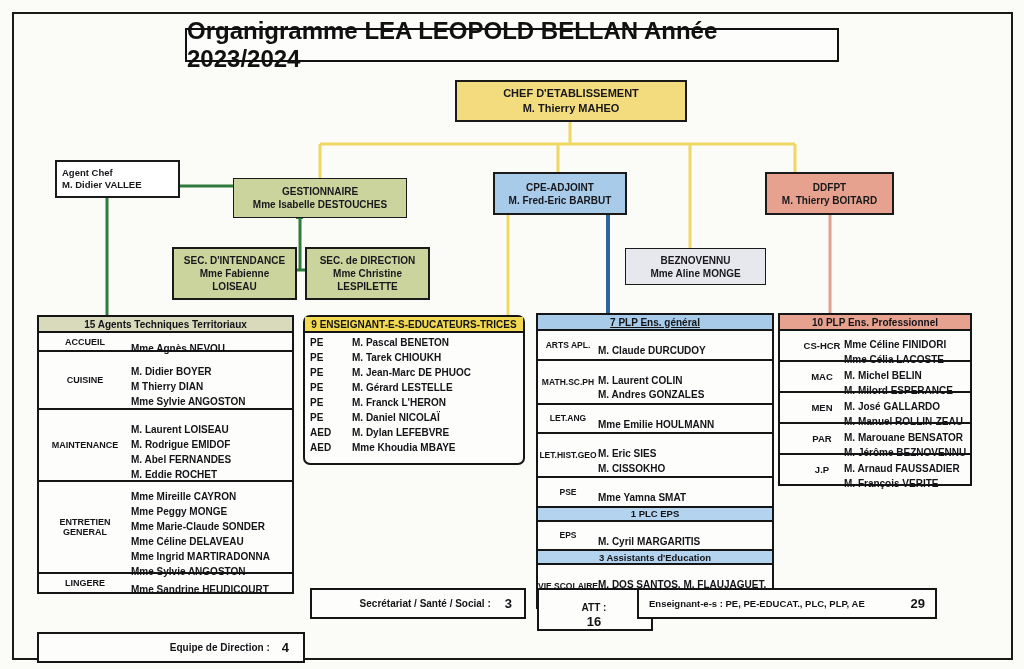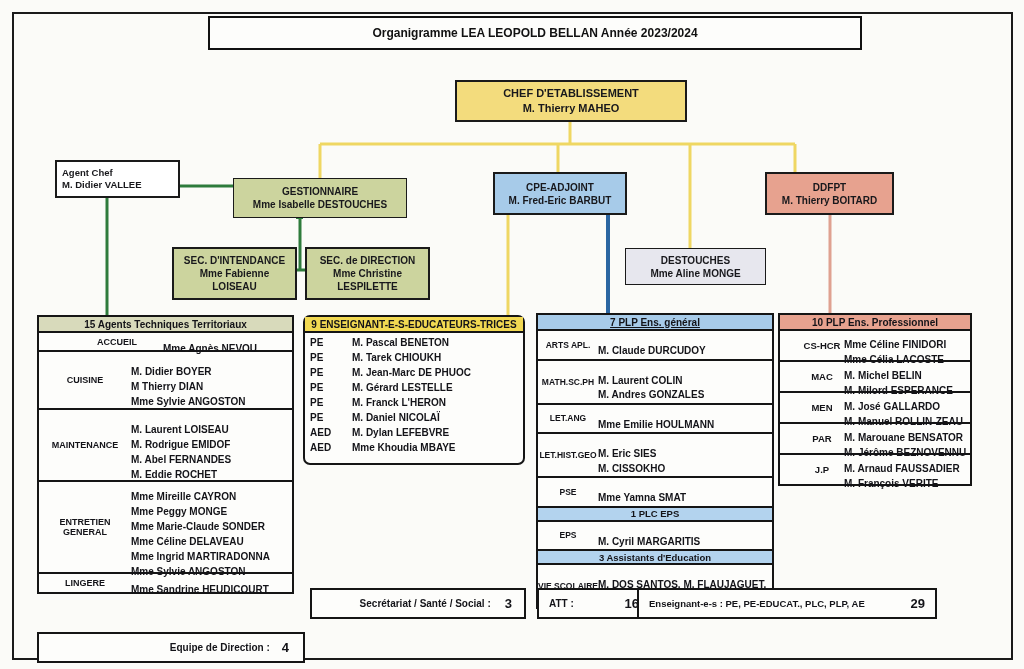--- a/index.html
+++ b/index.html
@@ -5,8 +5,8 @@
   html,body{margin:0;padding:0;background:#f1f1ed;font-family:"Liberation Sans",sans-serif;}
   #page{position:relative;width:1024px;height:669px;background:#fbfbf8;overflow:hidden;}
   #frame{position:absolute;left:12px;top:12px;width:997px;height:644px;border:2px solid #1a1a1a;background:transparent;}
-  #titlebox{position:absolute;left:185px;top:16px;width:650px;height:30px;border:2px solid #111;
-    display:flex;align-items:center;justify-content:center;font-size:12px;font-weight:bold;color:#111;background:#fdfdfb;margin-left:23px;}
+  #titlebox{position:absolute;left:185px;top:28px;width:650px;height:30px;border:2px solid #111;
+    display:flex;align-items:center;justify-content:center;font-size:24px;font-weight:bold;color:#111;background:#fdfdfb;}
   svg#wires{position:absolute;left:0;top:0;width:1024px;height:669px;pointer-events:none;z-index:1;}
   .ln-y{stroke:var(--line-yellow);stroke-width:3;fill:none;}
   .ln-g{stroke:var(--line-green);stroke-width:3;fill:none;}

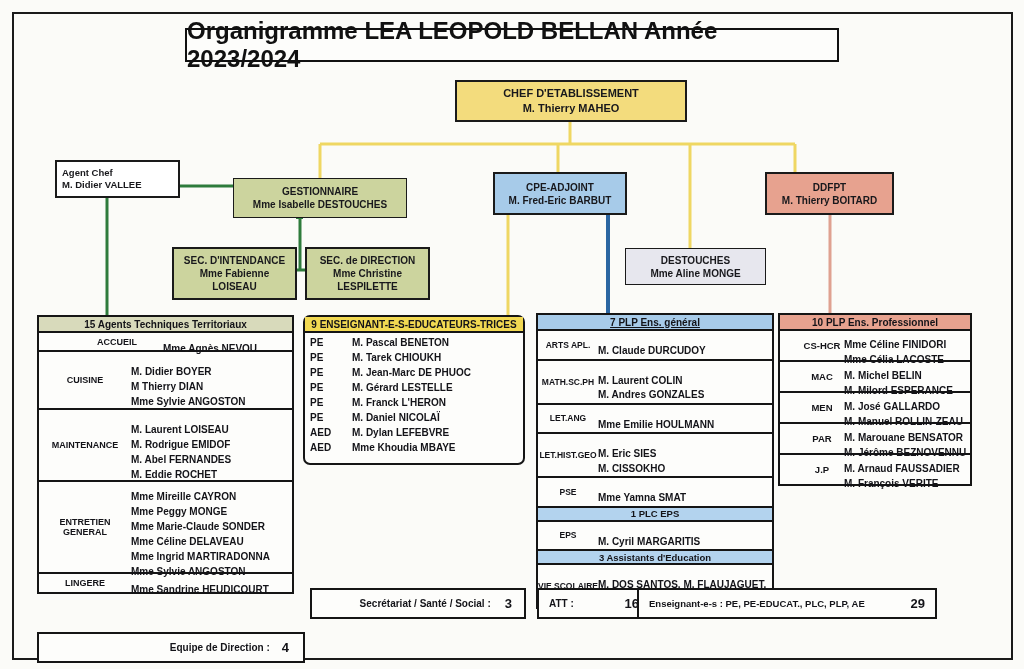--- a/index.html
+++ b/index.html
@@ -130,7 +130,7 @@
   </div>
 
   <div class="obox" id="box-inf">
-    <div>DESTOUCHES</div>
+    <div>BEZNOVENNU</div>
     <div>Mme Aline MONGE</div>
   </div>
 

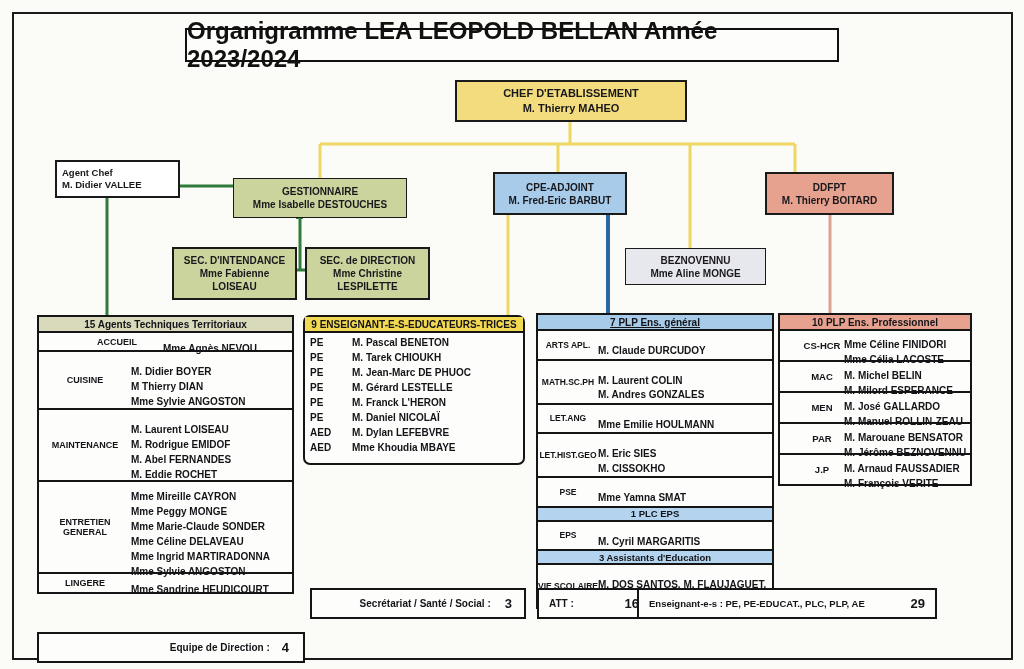--- a/index.html
+++ b/index.html
@@ -44,7 +44,7 @@
   .t-names{flex:1;font-weight:bold;font-size:10px;margin-top:13px;}
   .t-names div{line-height:15px;}
   #table-plpg .t-names div{line-height:14.5px;}
-  #table-att [data-sec="0"]{height:17px;padding-left:32px;}
+  #table-att [data-sec="0"]{height:17px;}
   #table-att [data-sec="1"]{height:56px;}
   #table-att [data-sec="2"]{height:70px;}
   #table-att [data-sec="3"]{height:90px;}

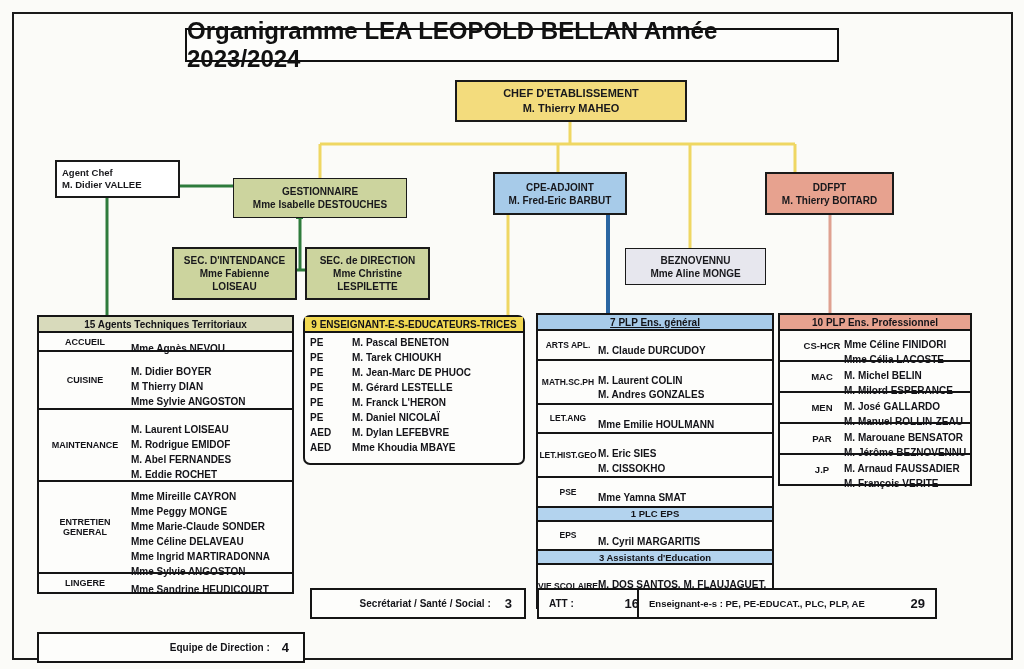--- a/index.html
+++ b/index.html
@@ -61,7 +61,7 @@
   .sumbox .val{font-size:13px;}
   #sum-1{left:37px;width:250px;justify-content:flex-end;gap:12px;padding-right:14px;margin-top:44px;}
   #sum-2{left:310px;width:200px;justify-content:flex-end;gap:14px;padding-right:12px;}
-  #sum-3{left:537px;width:90px;justify-content:space-between;padding:0 12px 0 10px;}
+  #sum-3{left:537px;width:90px;justify-content:space-between;padding:12px 12px 0 10px;flex-direction:column;}
   #sum-4{left:637px;width:276px;justify-content:space-between;padding:0 10px;font-size:9.5px;}
   #sum-4 .lab{font-size:9.5px;}
 </style>

